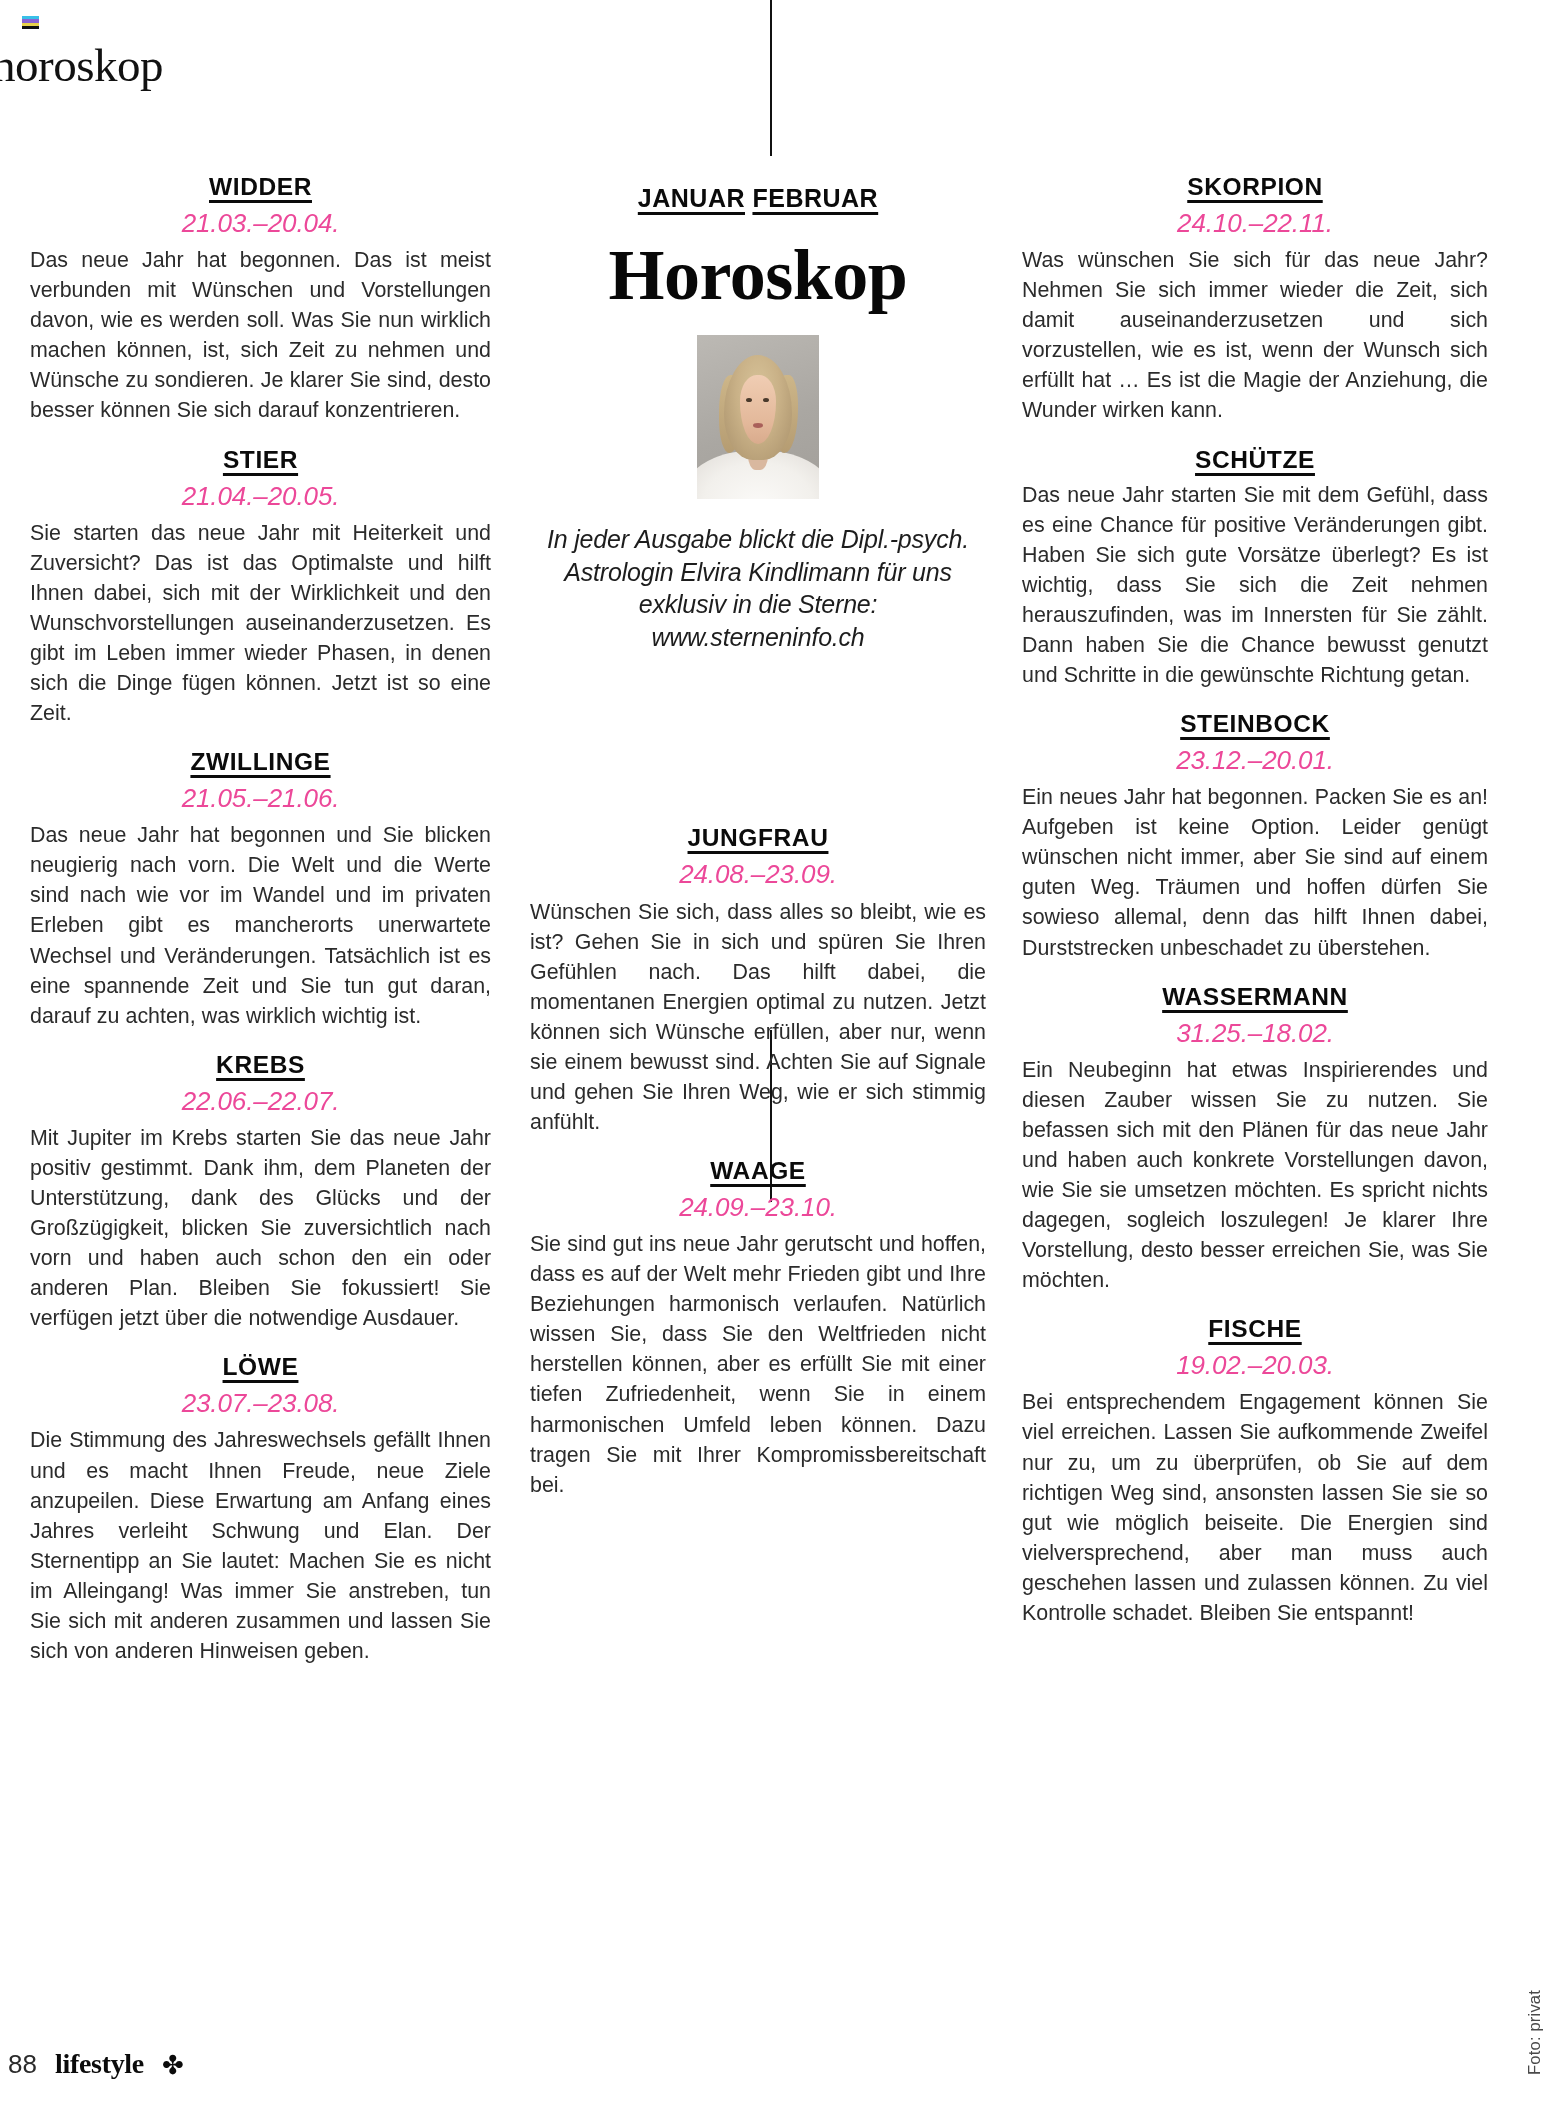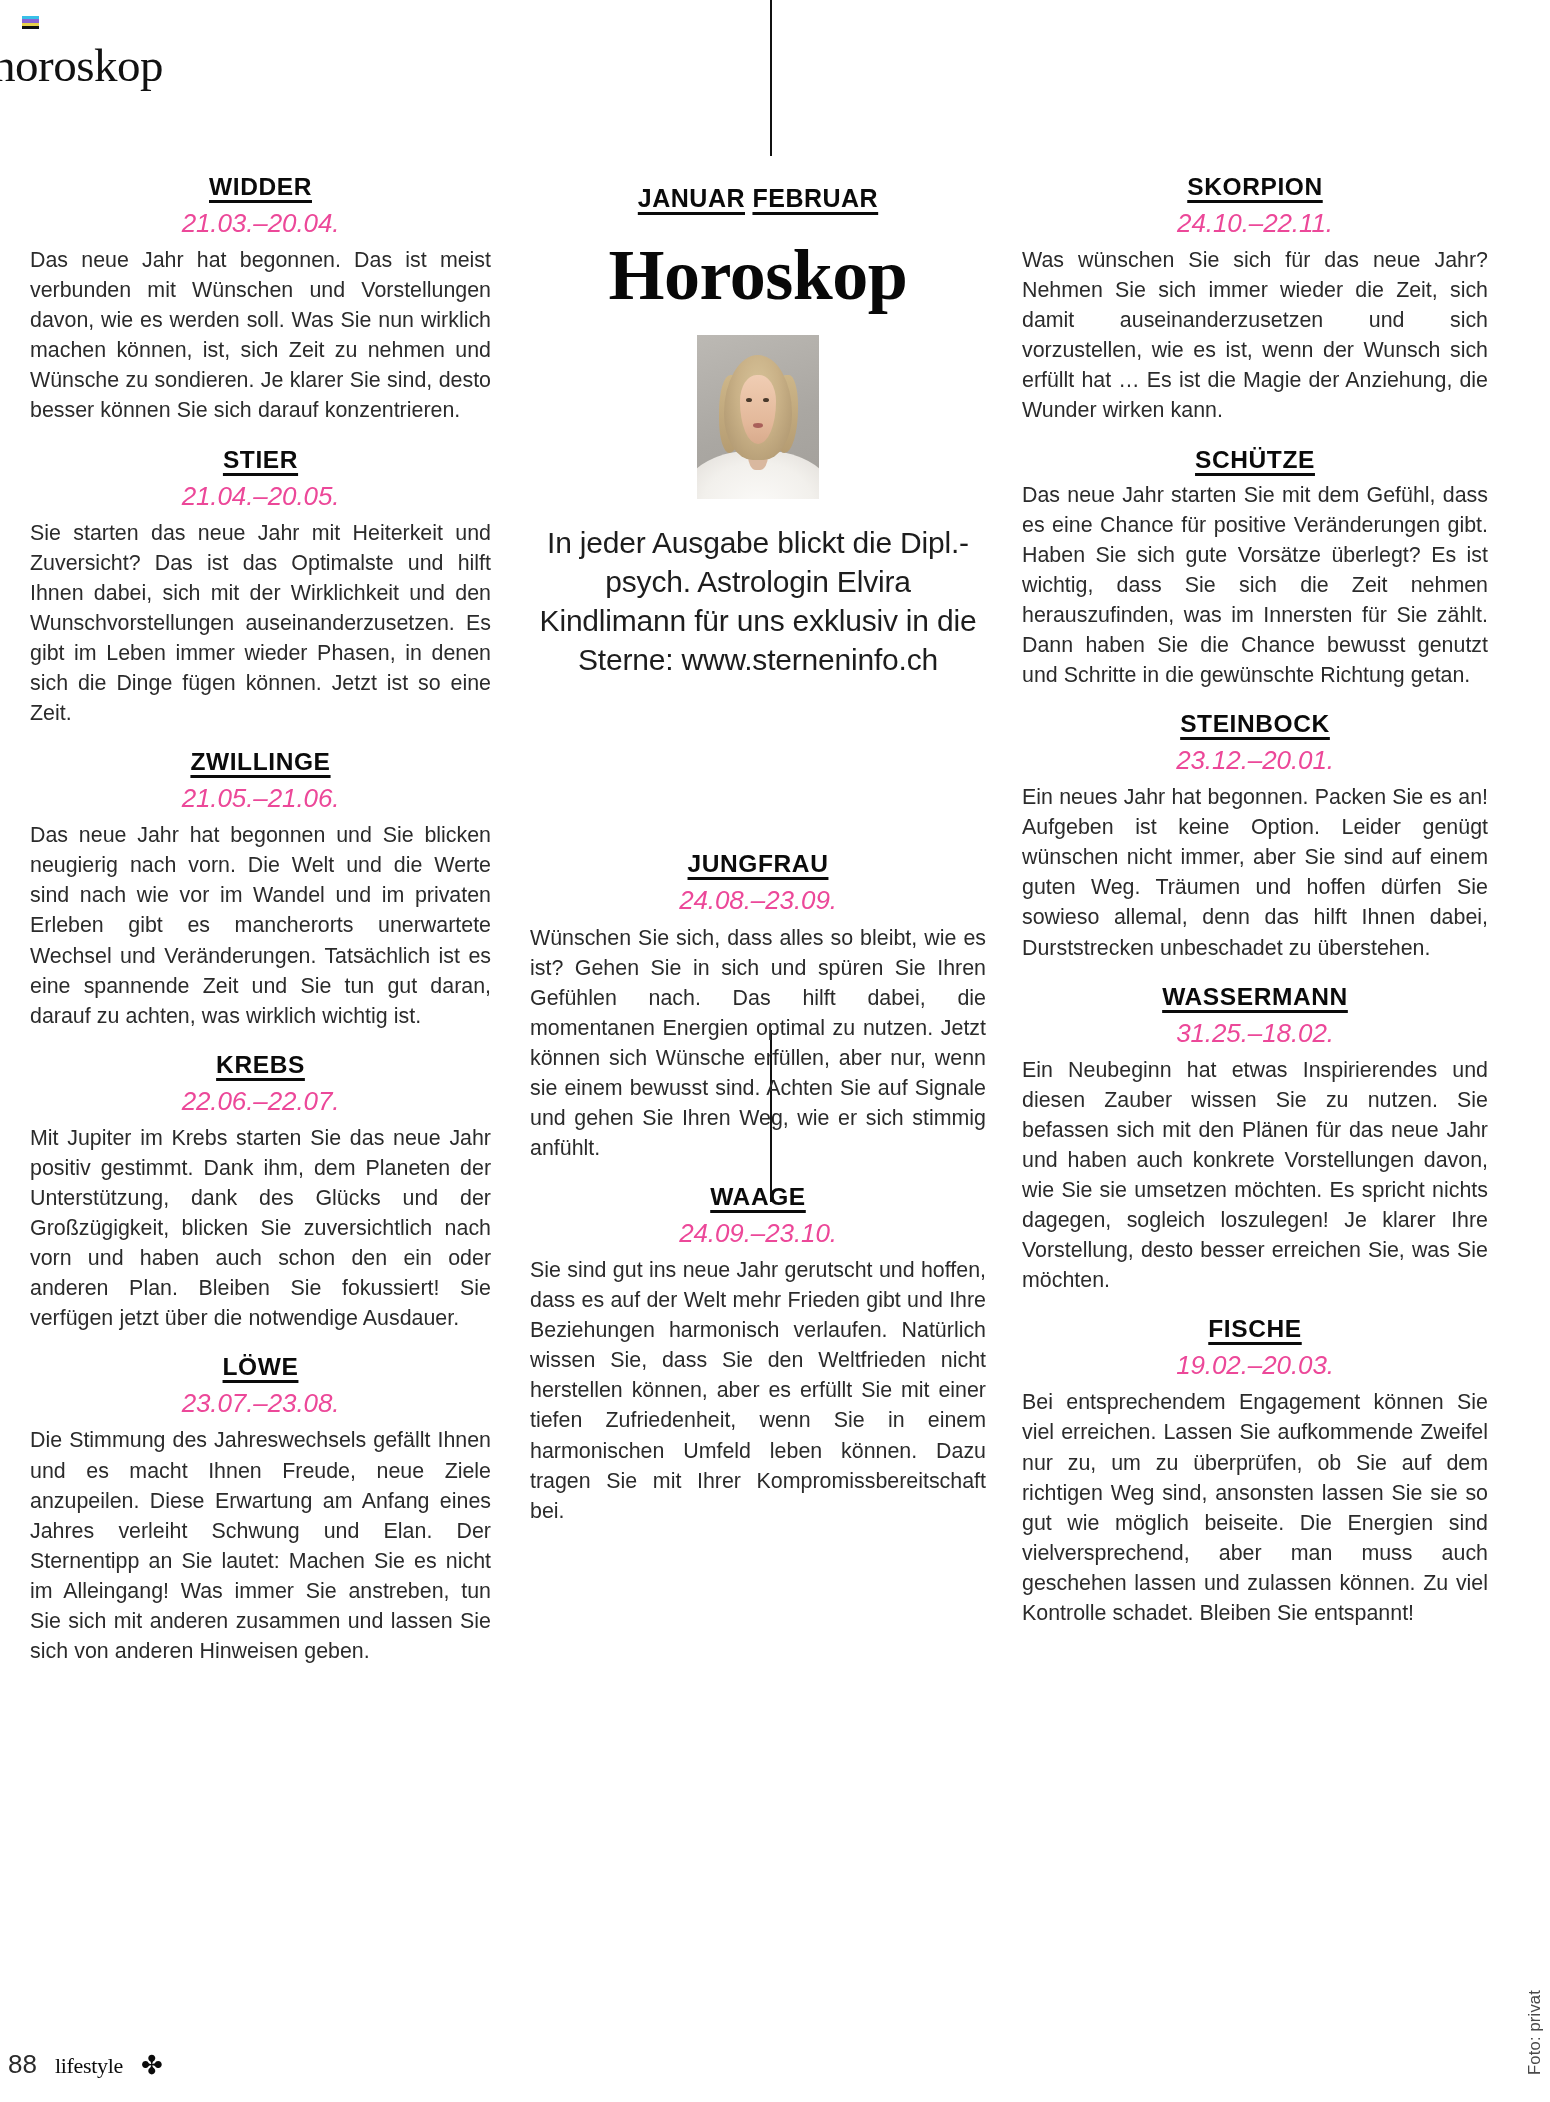--- a/index.html
+++ b/index.html
@@ -183,7 +183,8 @@
   #portrait-caption {
     margin-top: 24px;
     text-align: center;
-    font-size: 30px;
+    font-style: italic;
+    font-size: 25px;
     line-height: 1.30;
     color: #1d1d1d;
     letter-spacing: -0.2px;

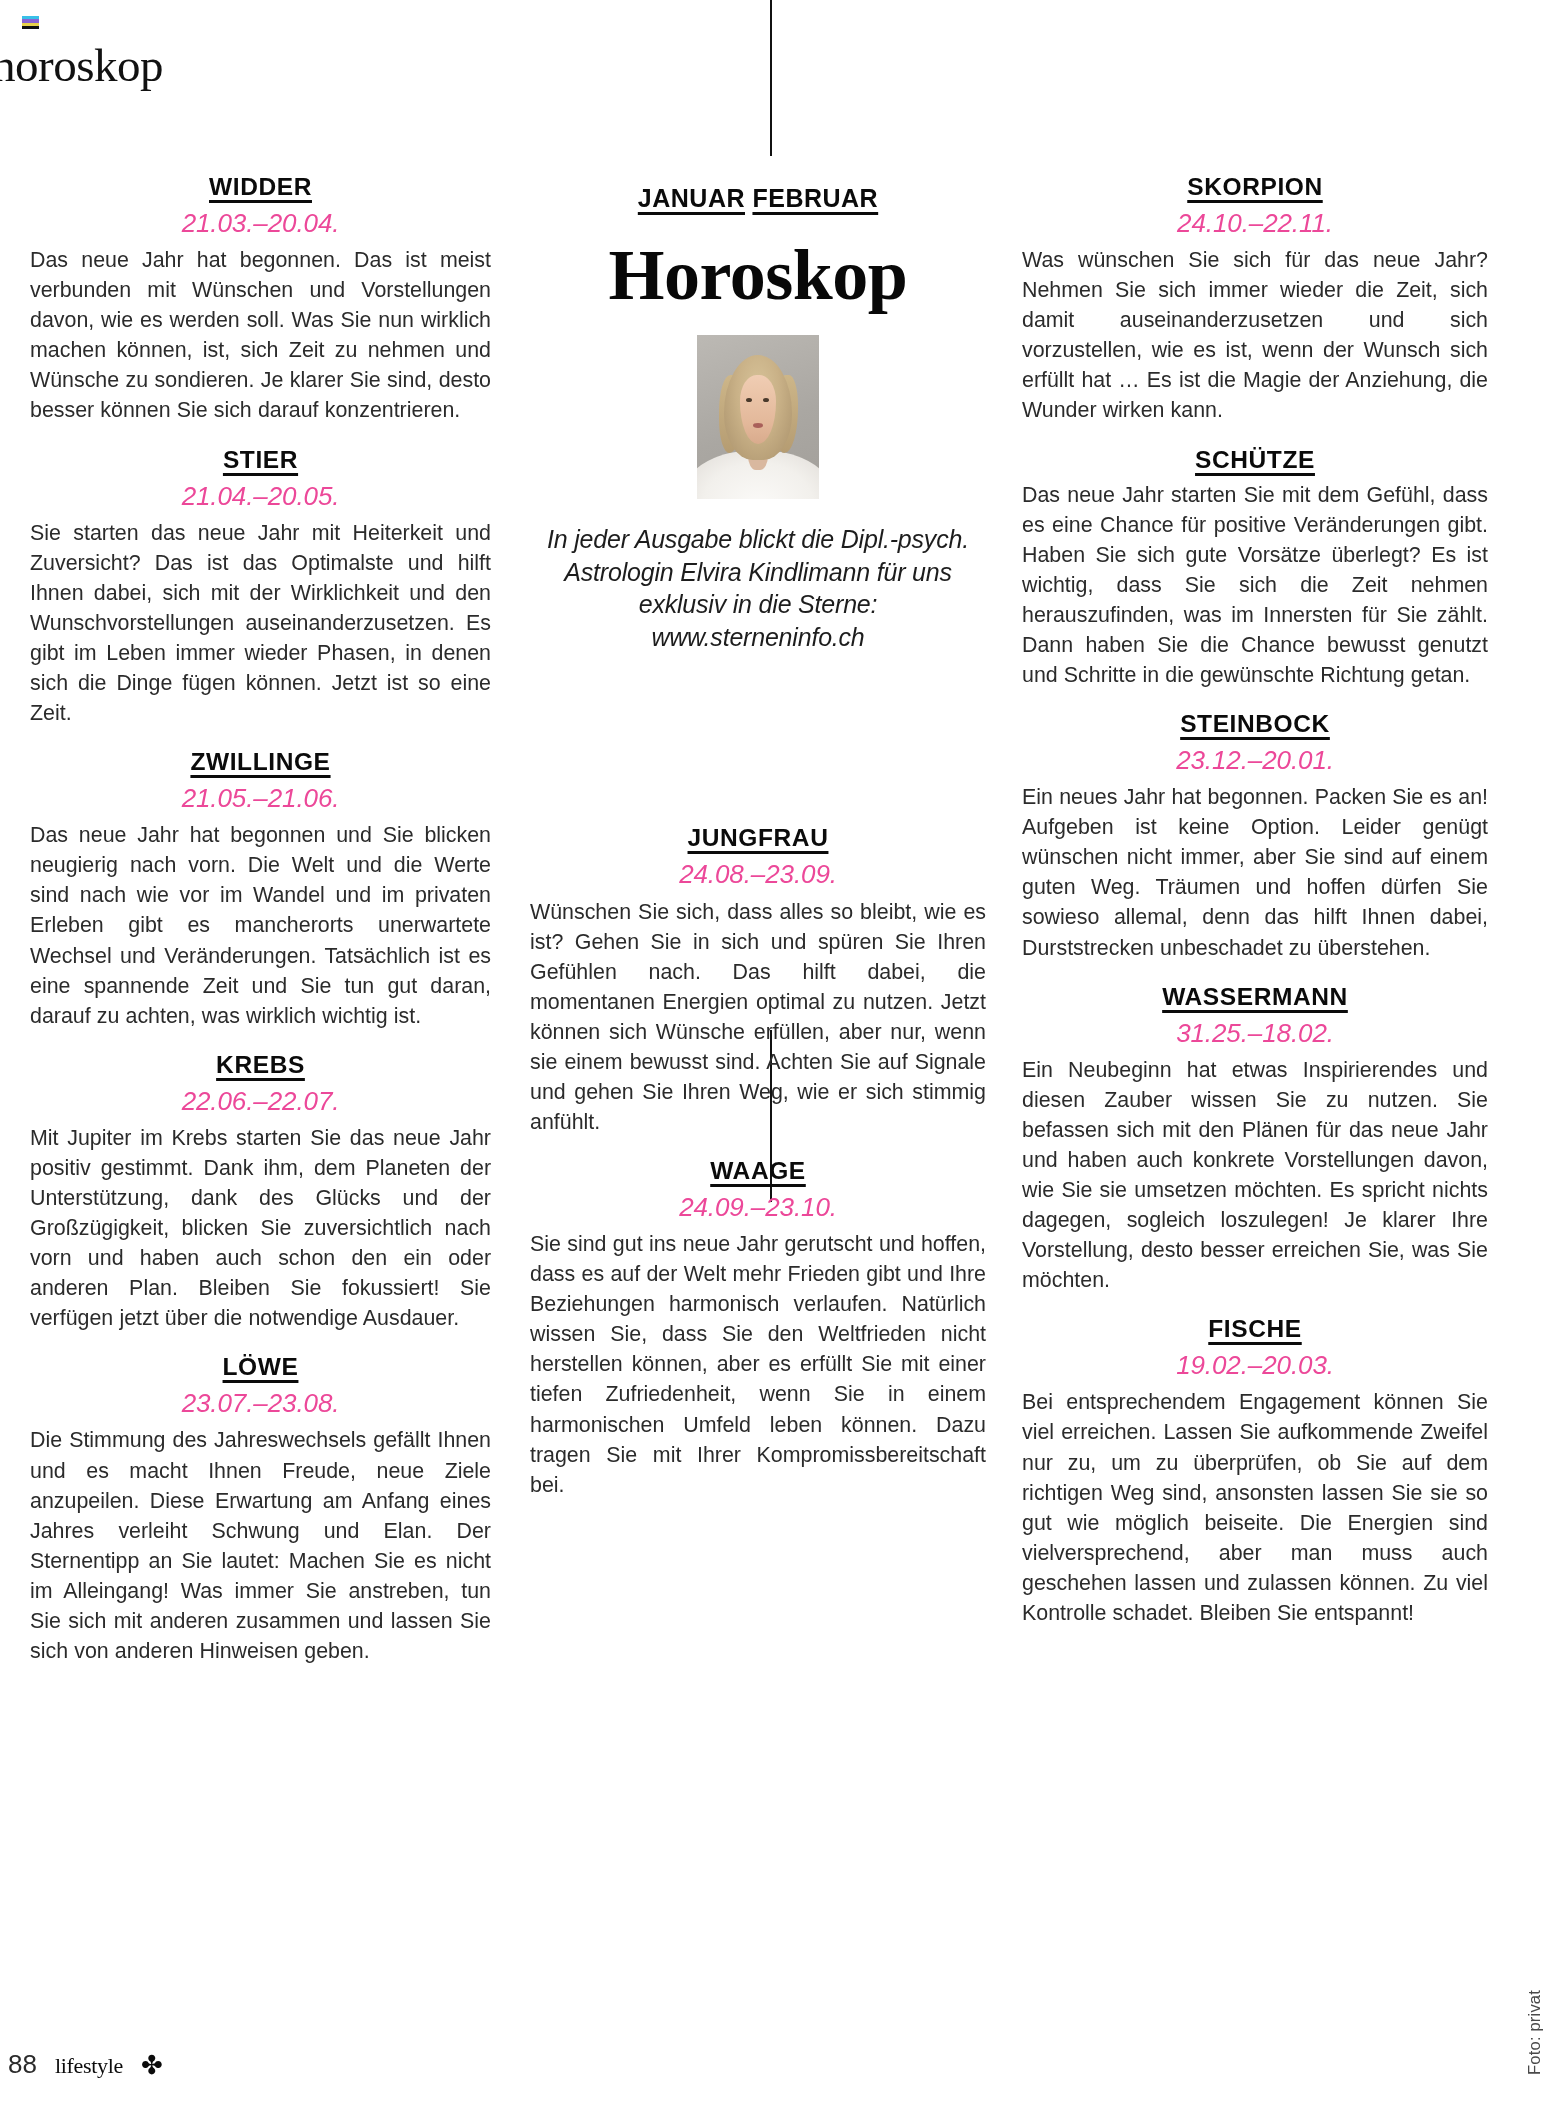--- a/index.html
+++ b/index.html
@@ -210,8 +210,8 @@
   }
   #footer-brand {
     font-family: "Liberation Serif", "DejaVu Serif", serif;
-    font-weight: 400;
-    font-size: 22px;
+    font-weight: 700;
+    font-size: 28px;
     color: #0b0b0b;
     letter-spacing: -0.3px;
   }

